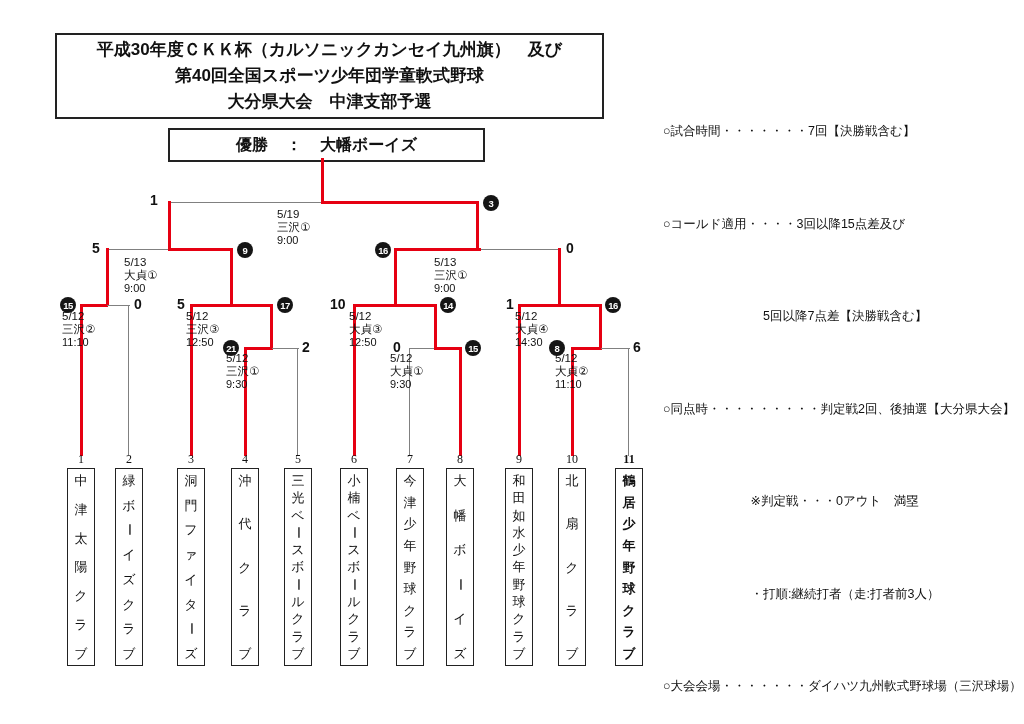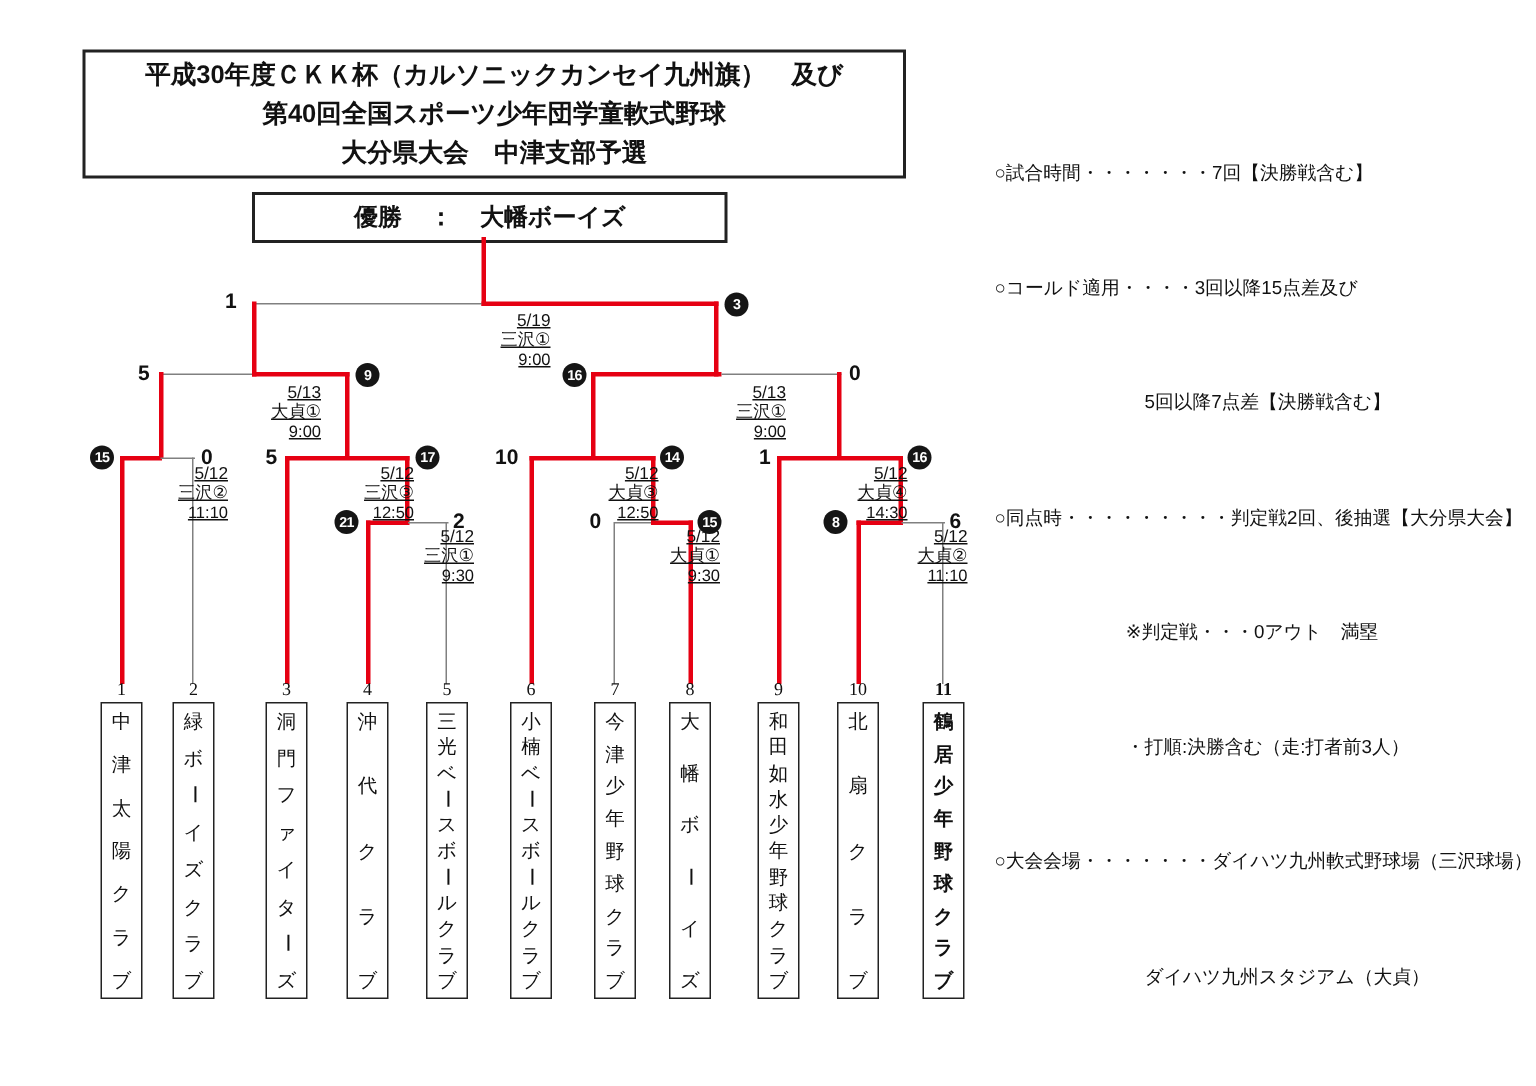--- a/index.html
+++ b/index.html
@@ -15,7 +15,7 @@
   .winner-box span{margin:0 9px;}
   
   .notes{position:absolute;left:663px;top:52px;font-size:12.5px;line-height:25.5px;white-space:pre;}
-  .notes .nline{height:25.5px;}
+  .notes .nline{height:25.5px;margin-top:16px;}
   .notes .nline:nth-child(9){margin-top:18px;}
   
   .hl,.vl{position:absolute;}

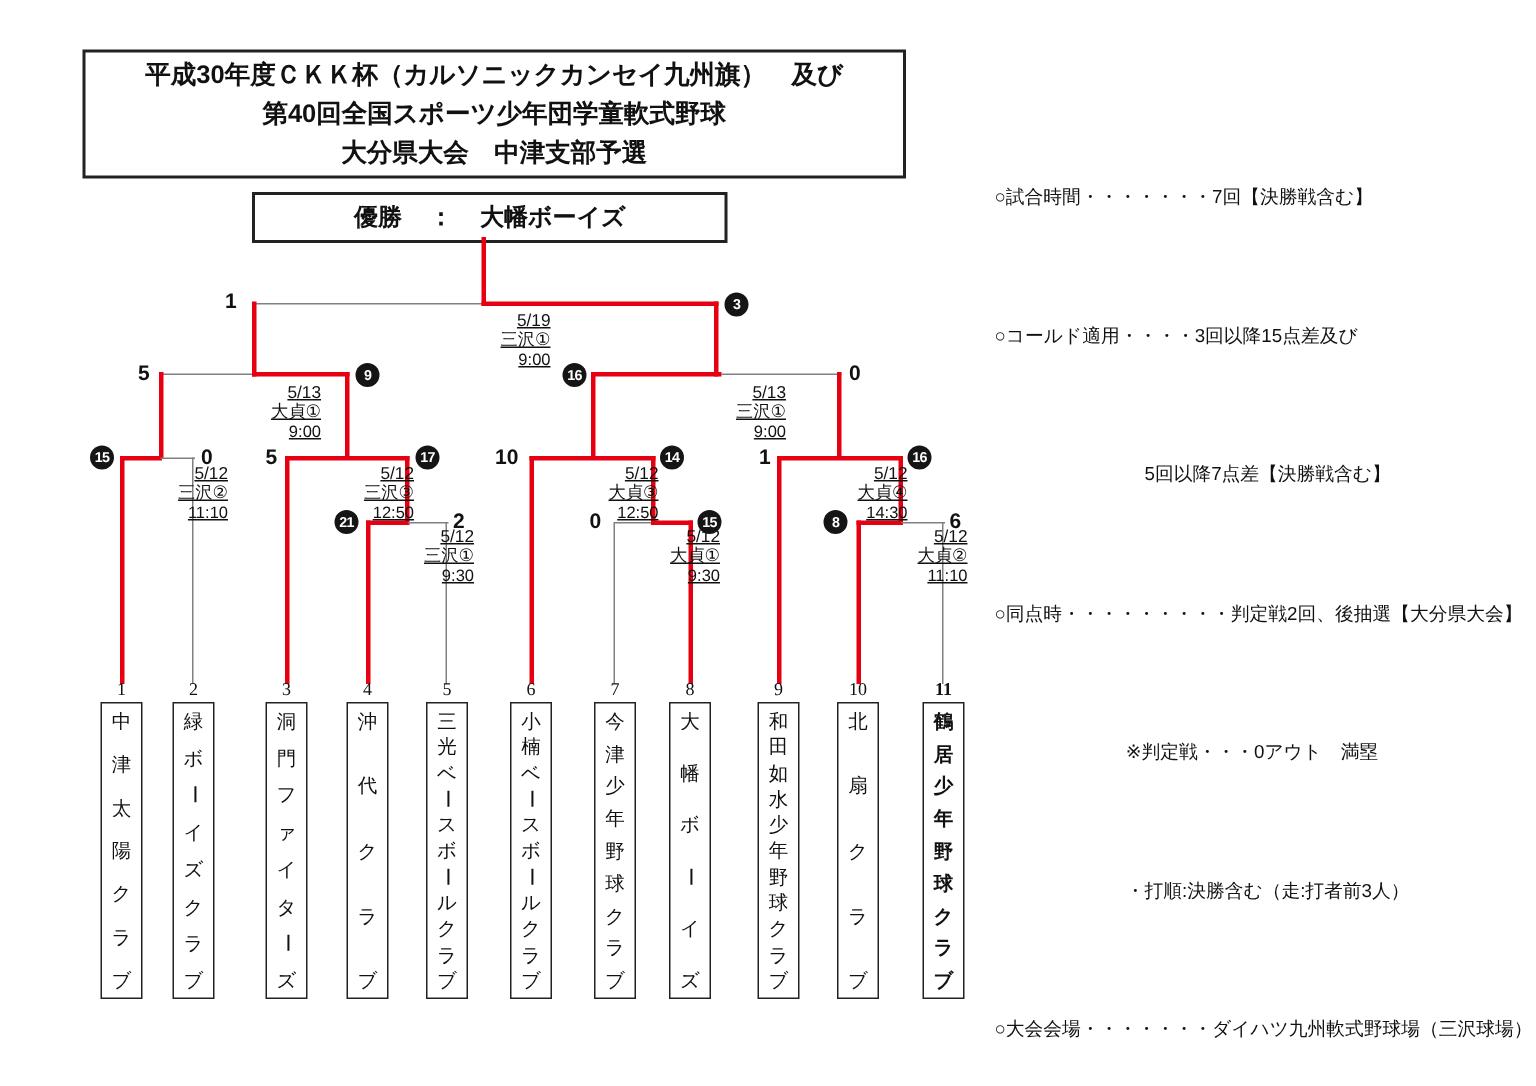--- a/index.html
+++ b/index.html
@@ -22,7 +22,7 @@
   .red{background:#e60012;}
   .gray{background:#808080;}
   
-  .minfo{position:absolute;width:90px;margin-left:-45px;text-align:right;font-size:11.5px;line-height:13px;text-decoration:underline;}
+  .minfo{position:absolute;width:90px;margin-left:-45px;text-align:left;font-size:11.5px;line-height:13px;}
   .minfo .t{font-size:11px;}
   
   .score{position:absolute;font-weight:bold;font-size:14px;}

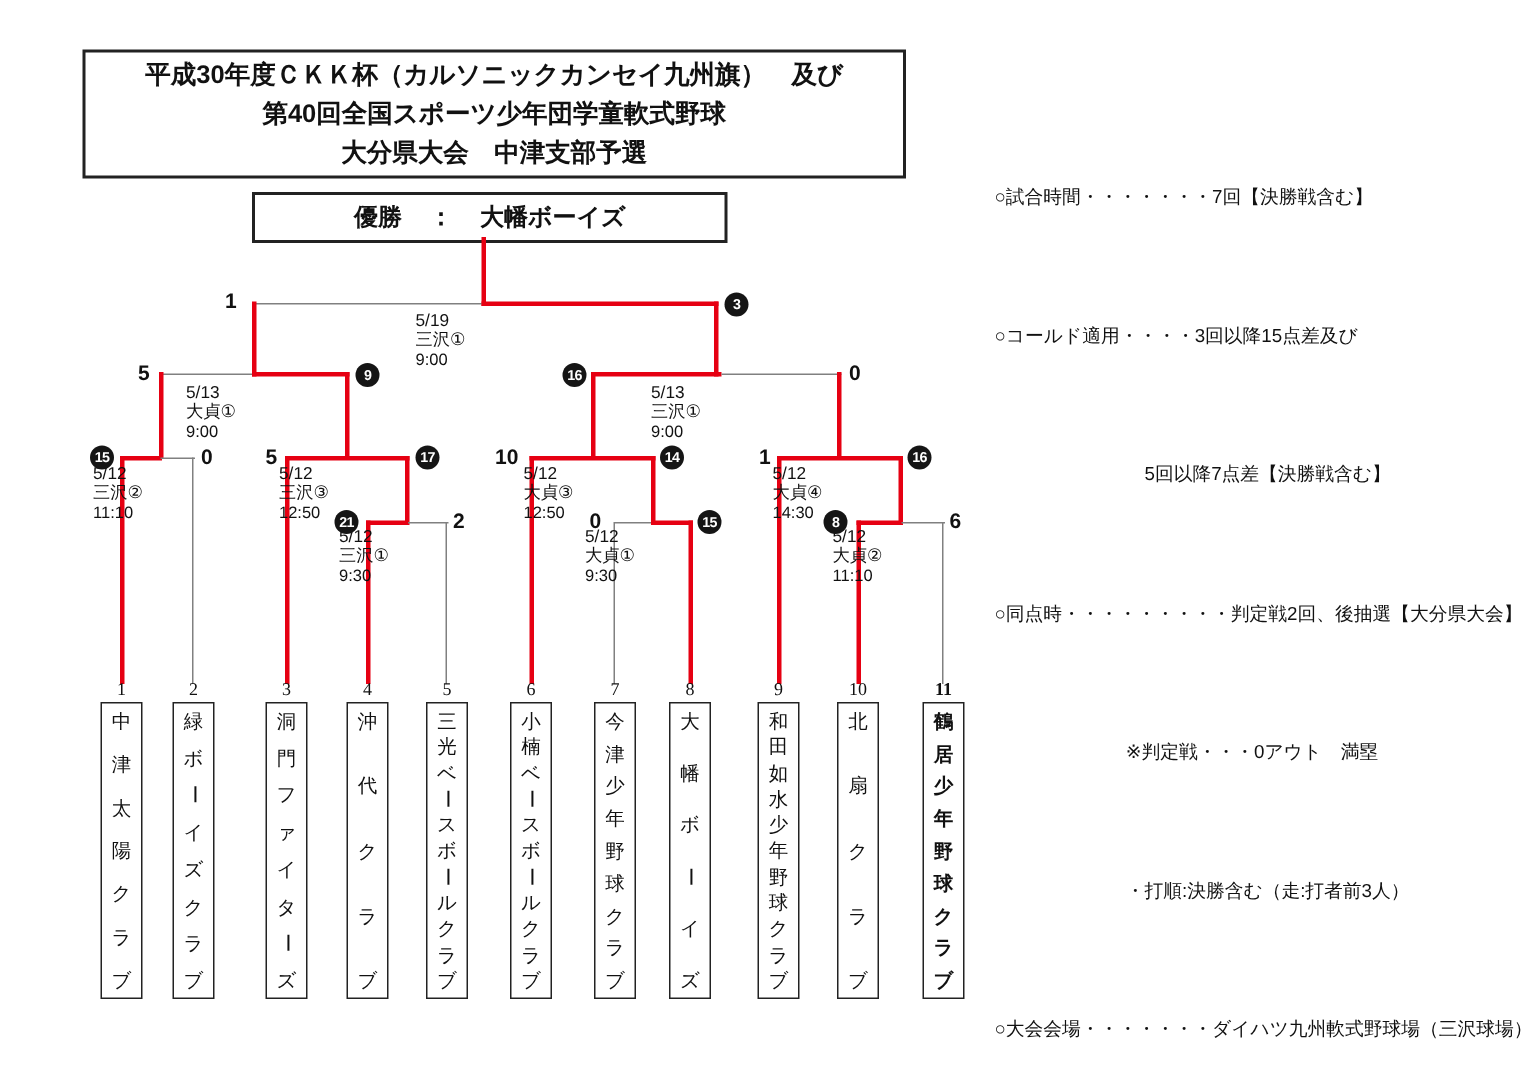--- a/index.html
+++ b/index.html
@@ -60,7 +60,7 @@
     <div class="nline">　　　　　　　　5回以降7点差【決勝戦含む】</div>
     <div class="nline">○同点時・・・・・・・・・判定戦2回、後抽選【大分県大会】</div>
     <div class="nline">　　　　　　　※判定戦・・・0アウト　満塁</div>
-    <div class="nline">　　　　　　　・打順:決勝含む（走:打者前3人）</div>
+    <div class="nline">　　　　　　　・打順:継続打者（走:打者前3人）</div>
     <div class="nline">○大会会場・・・・・・・ダイハツ九州軟式野球場（三沢球場）</div>
     <div class="nline">　　　　　　　　ダイハツ九州スタジアム（大貞）</div>
     

